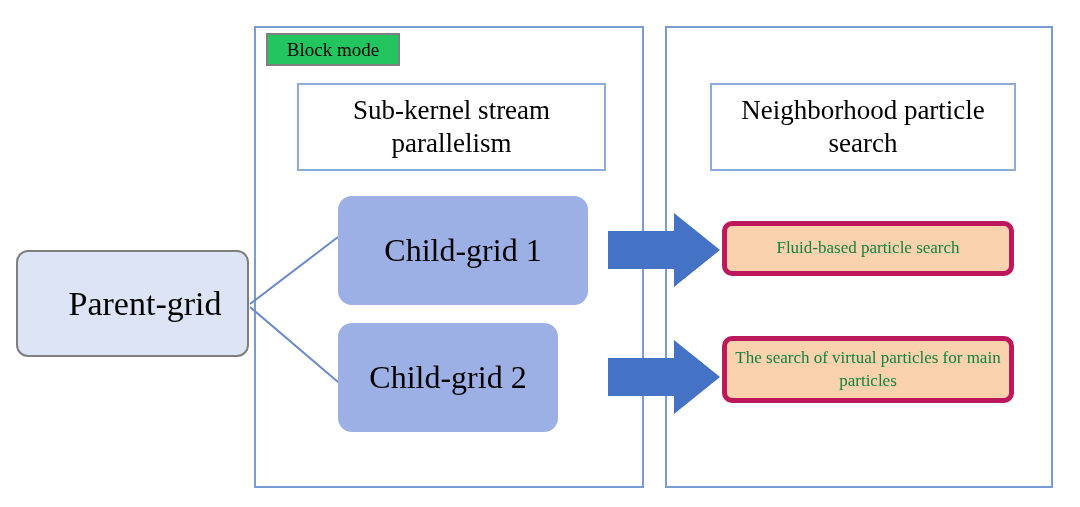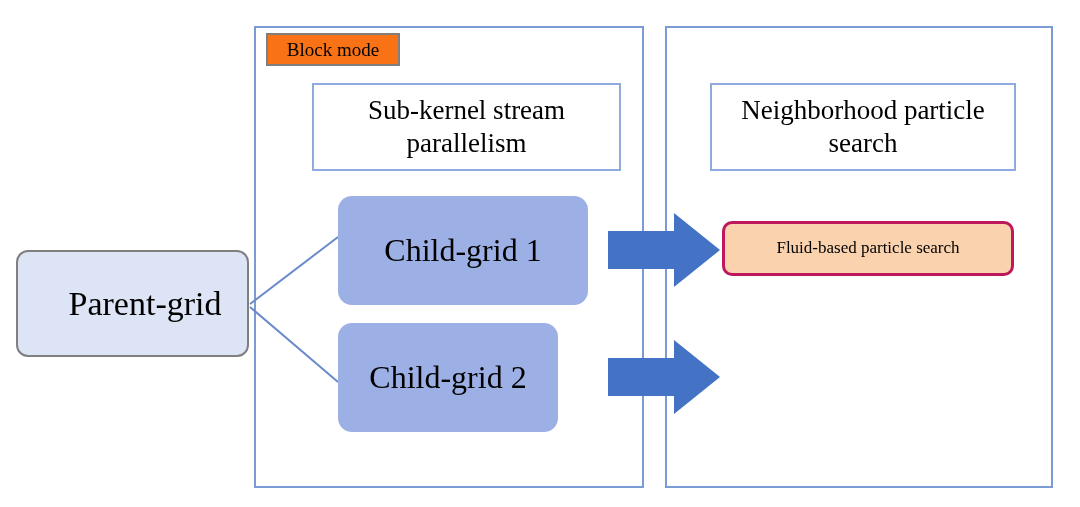--- a/index.html
+++ b/index.html
@@ -37,7 +37,7 @@
     width: 134px;
     height: 33px;
     border: 2px solid #7f7f7f;
-    background: #f97316;
+    background: #22c55e;
     box-sizing: border-box;
     display: flex;
     align-items: center;

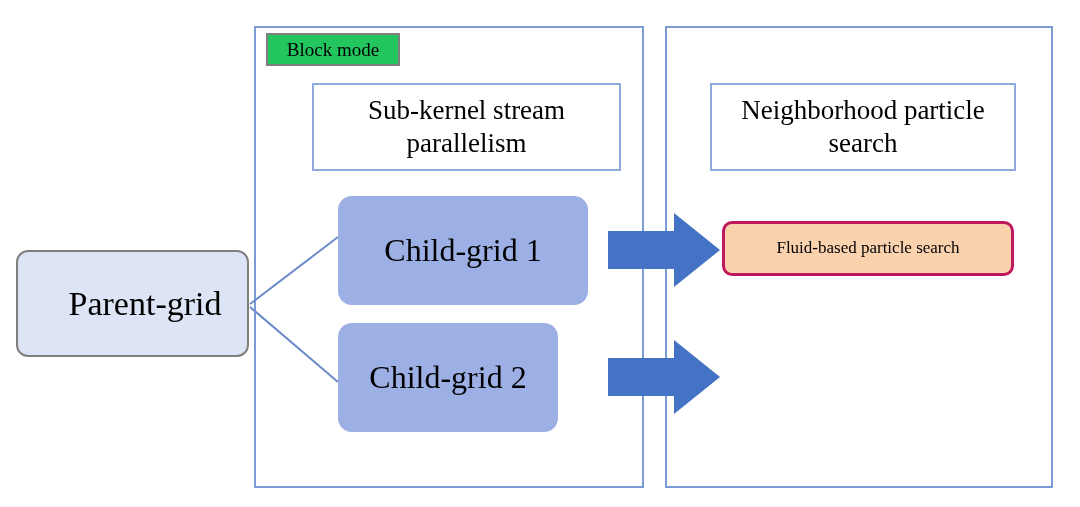--- a/index.html
+++ b/index.html
@@ -62,7 +62,7 @@
     line-height: 1.22;
     padding: 0 6px;
   }
-  #header-left  { left: 297px; top: 83px; width: 309px; height: 88px; margin-left: 15px; }
+  #header-left  { left: 297px; top: 83px; width: 309px; height: 88px; }
   #header-right { left: 710px; top: 83px; width: 306px; height: 88px; }
 
   

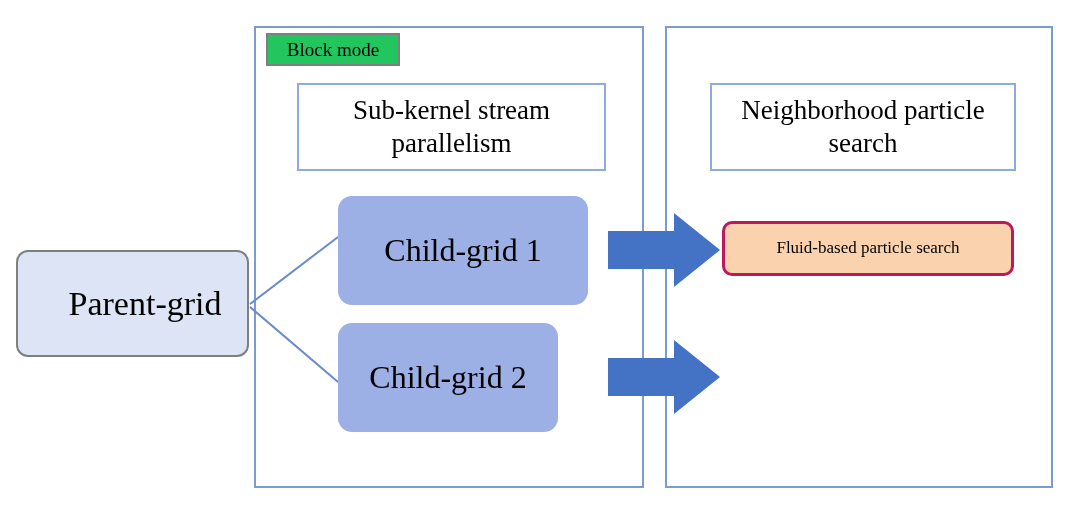--- a/index.html
+++ b/index.html
@@ -102,7 +102,7 @@
   
   .result-box {
     position: absolute;
-    border: 3px solid #be185d;
+    border: 5px solid #be185d;
     border-radius: 10px;
     background: #fad2ae;
     box-sizing: border-box;
@@ -111,7 +111,7 @@
     justify-content: center;
     text-align: center;
     font-size: 17px;
-    color: #000000;
+    color: #15803d;
     line-height: 1.3;
     padding: 0 8px;
   }

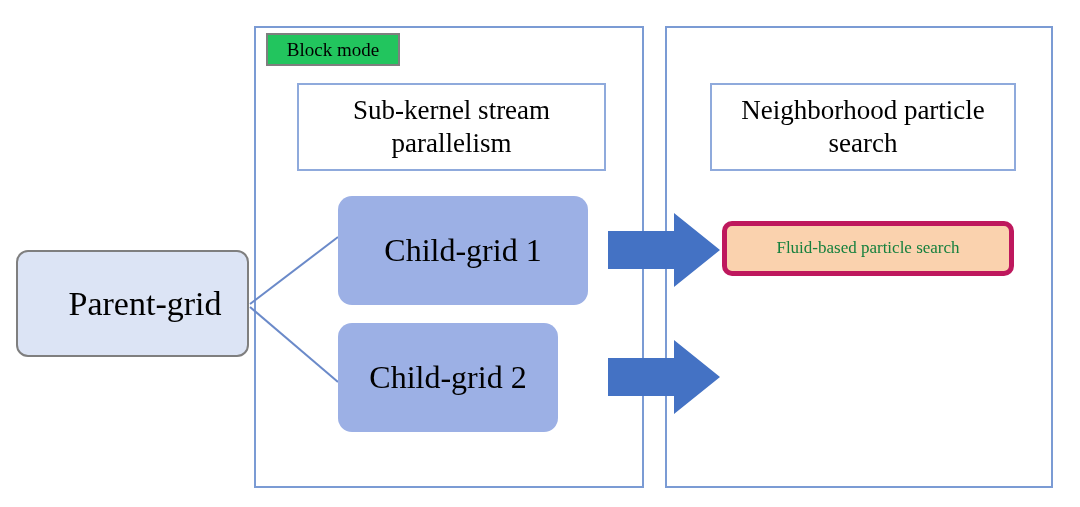--- a/index.html
+++ b/index.html
@@ -172,6 +172,7 @@
 
   <div class="result-box" id="result-box-1">Fluid-based particle search</div>
 
+  <div class="result-box" id="result-box-2">The search of virtual particles for main particles</div>
 
 </div>
 

